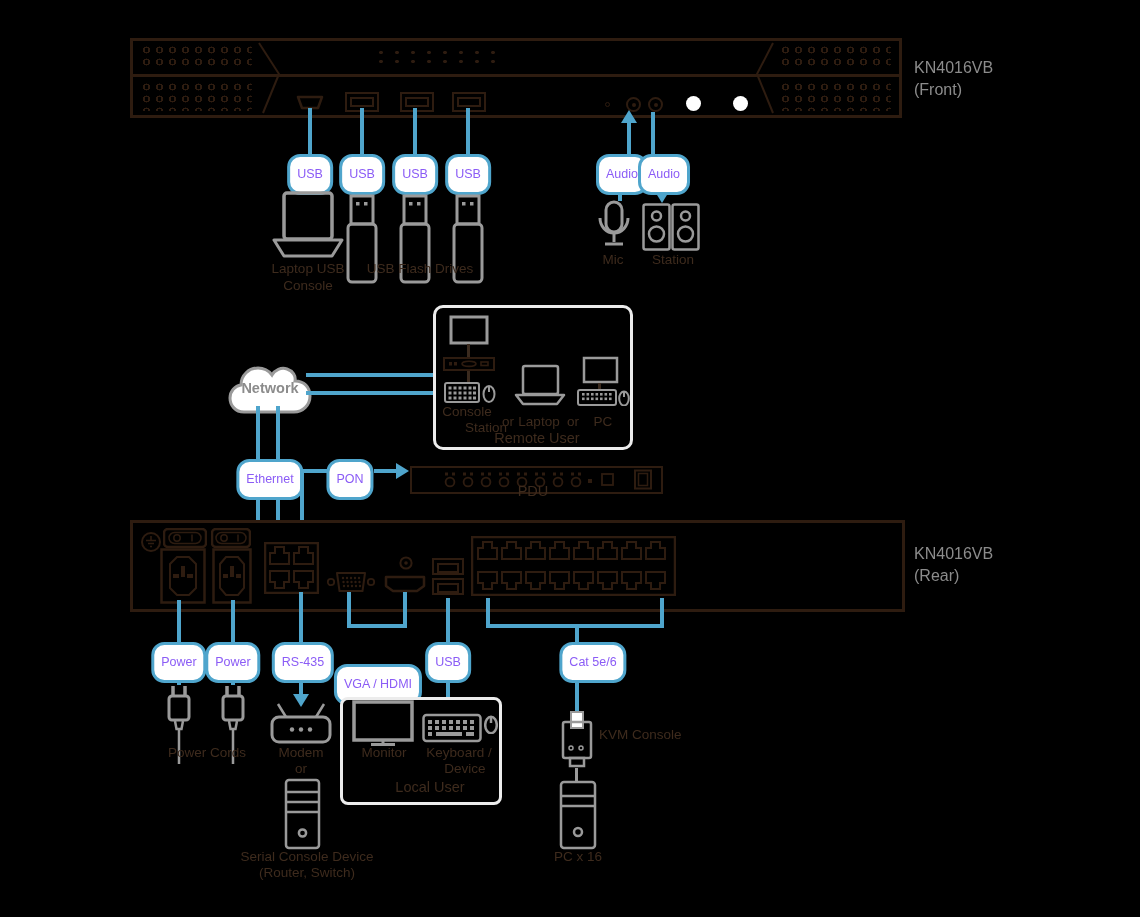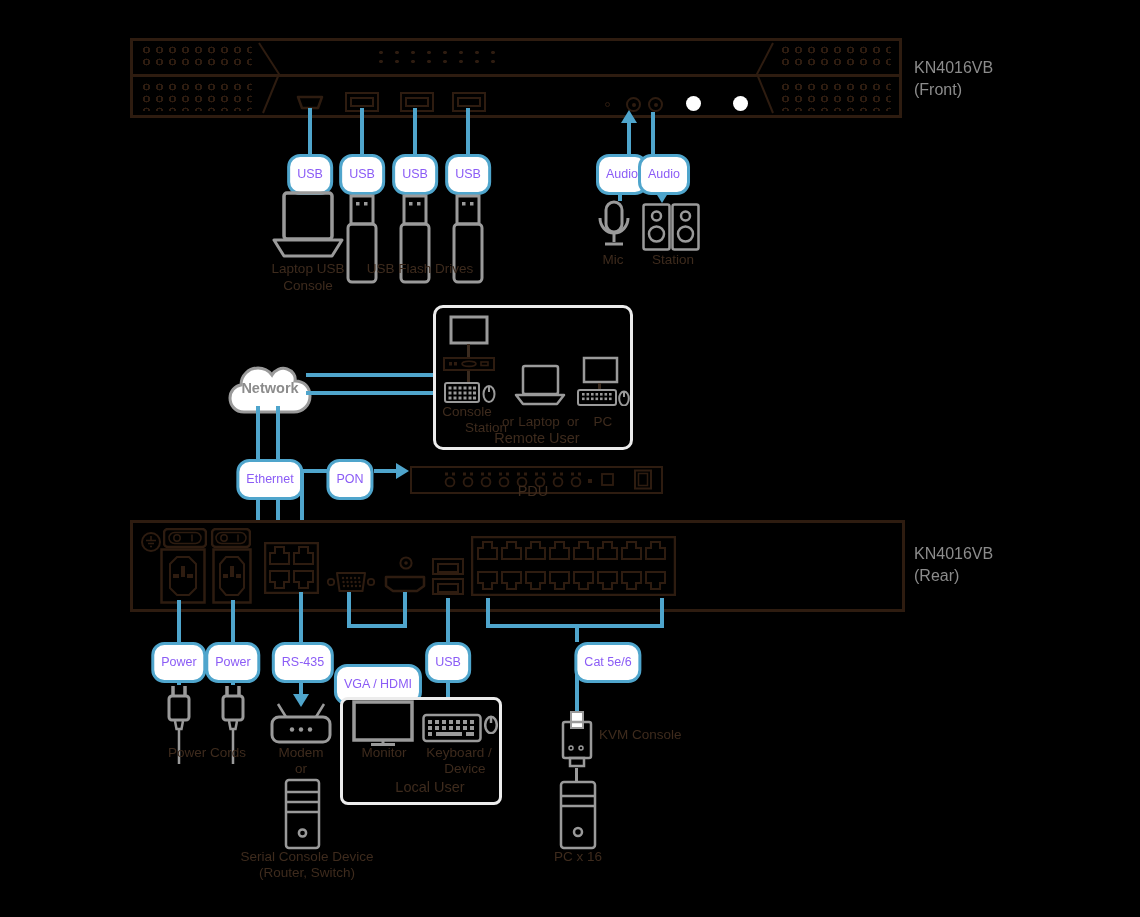--- a/index.html
+++ b/index.html
@@ -402,7 +402,7 @@
 <div class="pill" style="left:303px;top:642px">RS-435</div>
 <div class="pill" style="left:378px;top:664px">VGA / HDMI</div>
 <div class="pill" style="left:448px;top:642px">USB</div>
-<div class="pill" style="left:608px;top:642px">Cat 5e/6</div>
+<div class="pill" style="left:593px;top:642px">Cat 5e/6</div>
 
 <svg class="abs" style="left:163px;top:684px" width="32" height="84">
   <path d="M10,2 V12 M22,2 V12" stroke="#9A9A9A" stroke-width="3.5" fill="none"></path>

